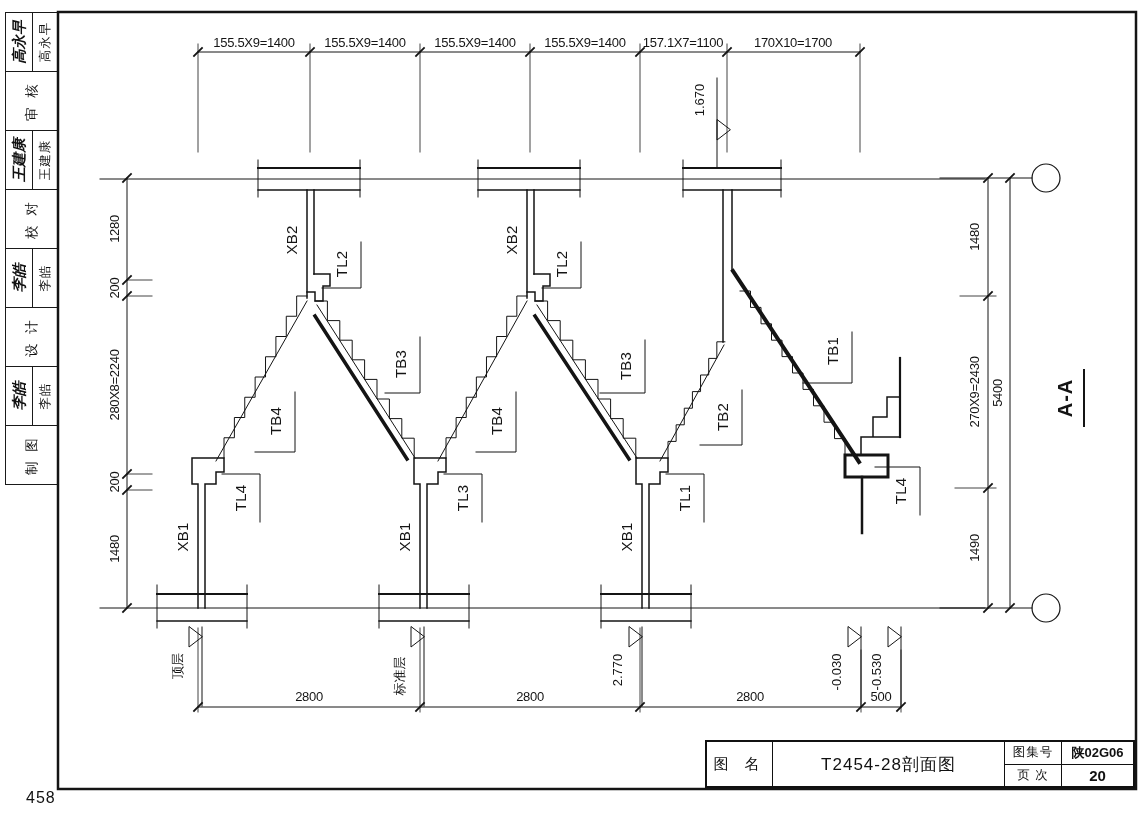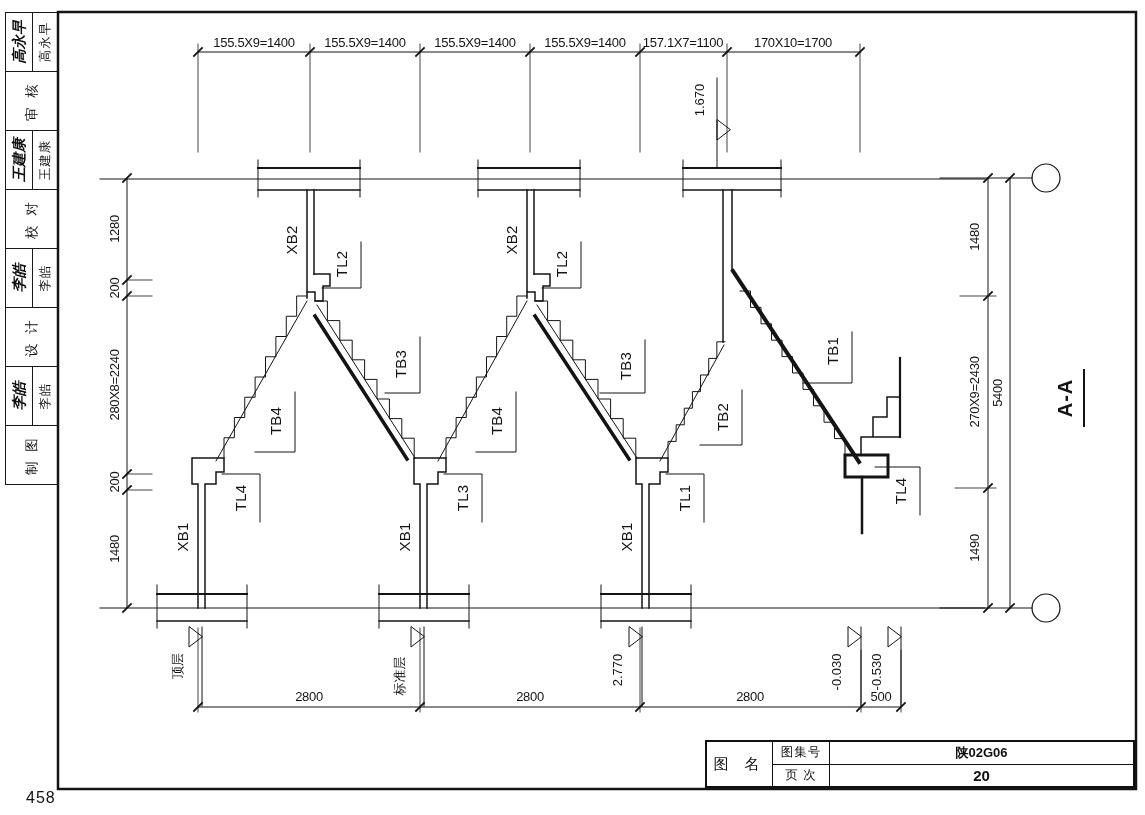--- a/index.html
+++ b/index.html
@@ -377,6 +377,7 @@
 
   <div class="titleblock">
     <div class="tb-namecell">图 名</div>
+    <div class="tb-drawing">T2454-28剖面图</div>
     <div class="tb-right">
       <div class="tb-row top">
         <div class="tb-lab">图集号</div>

